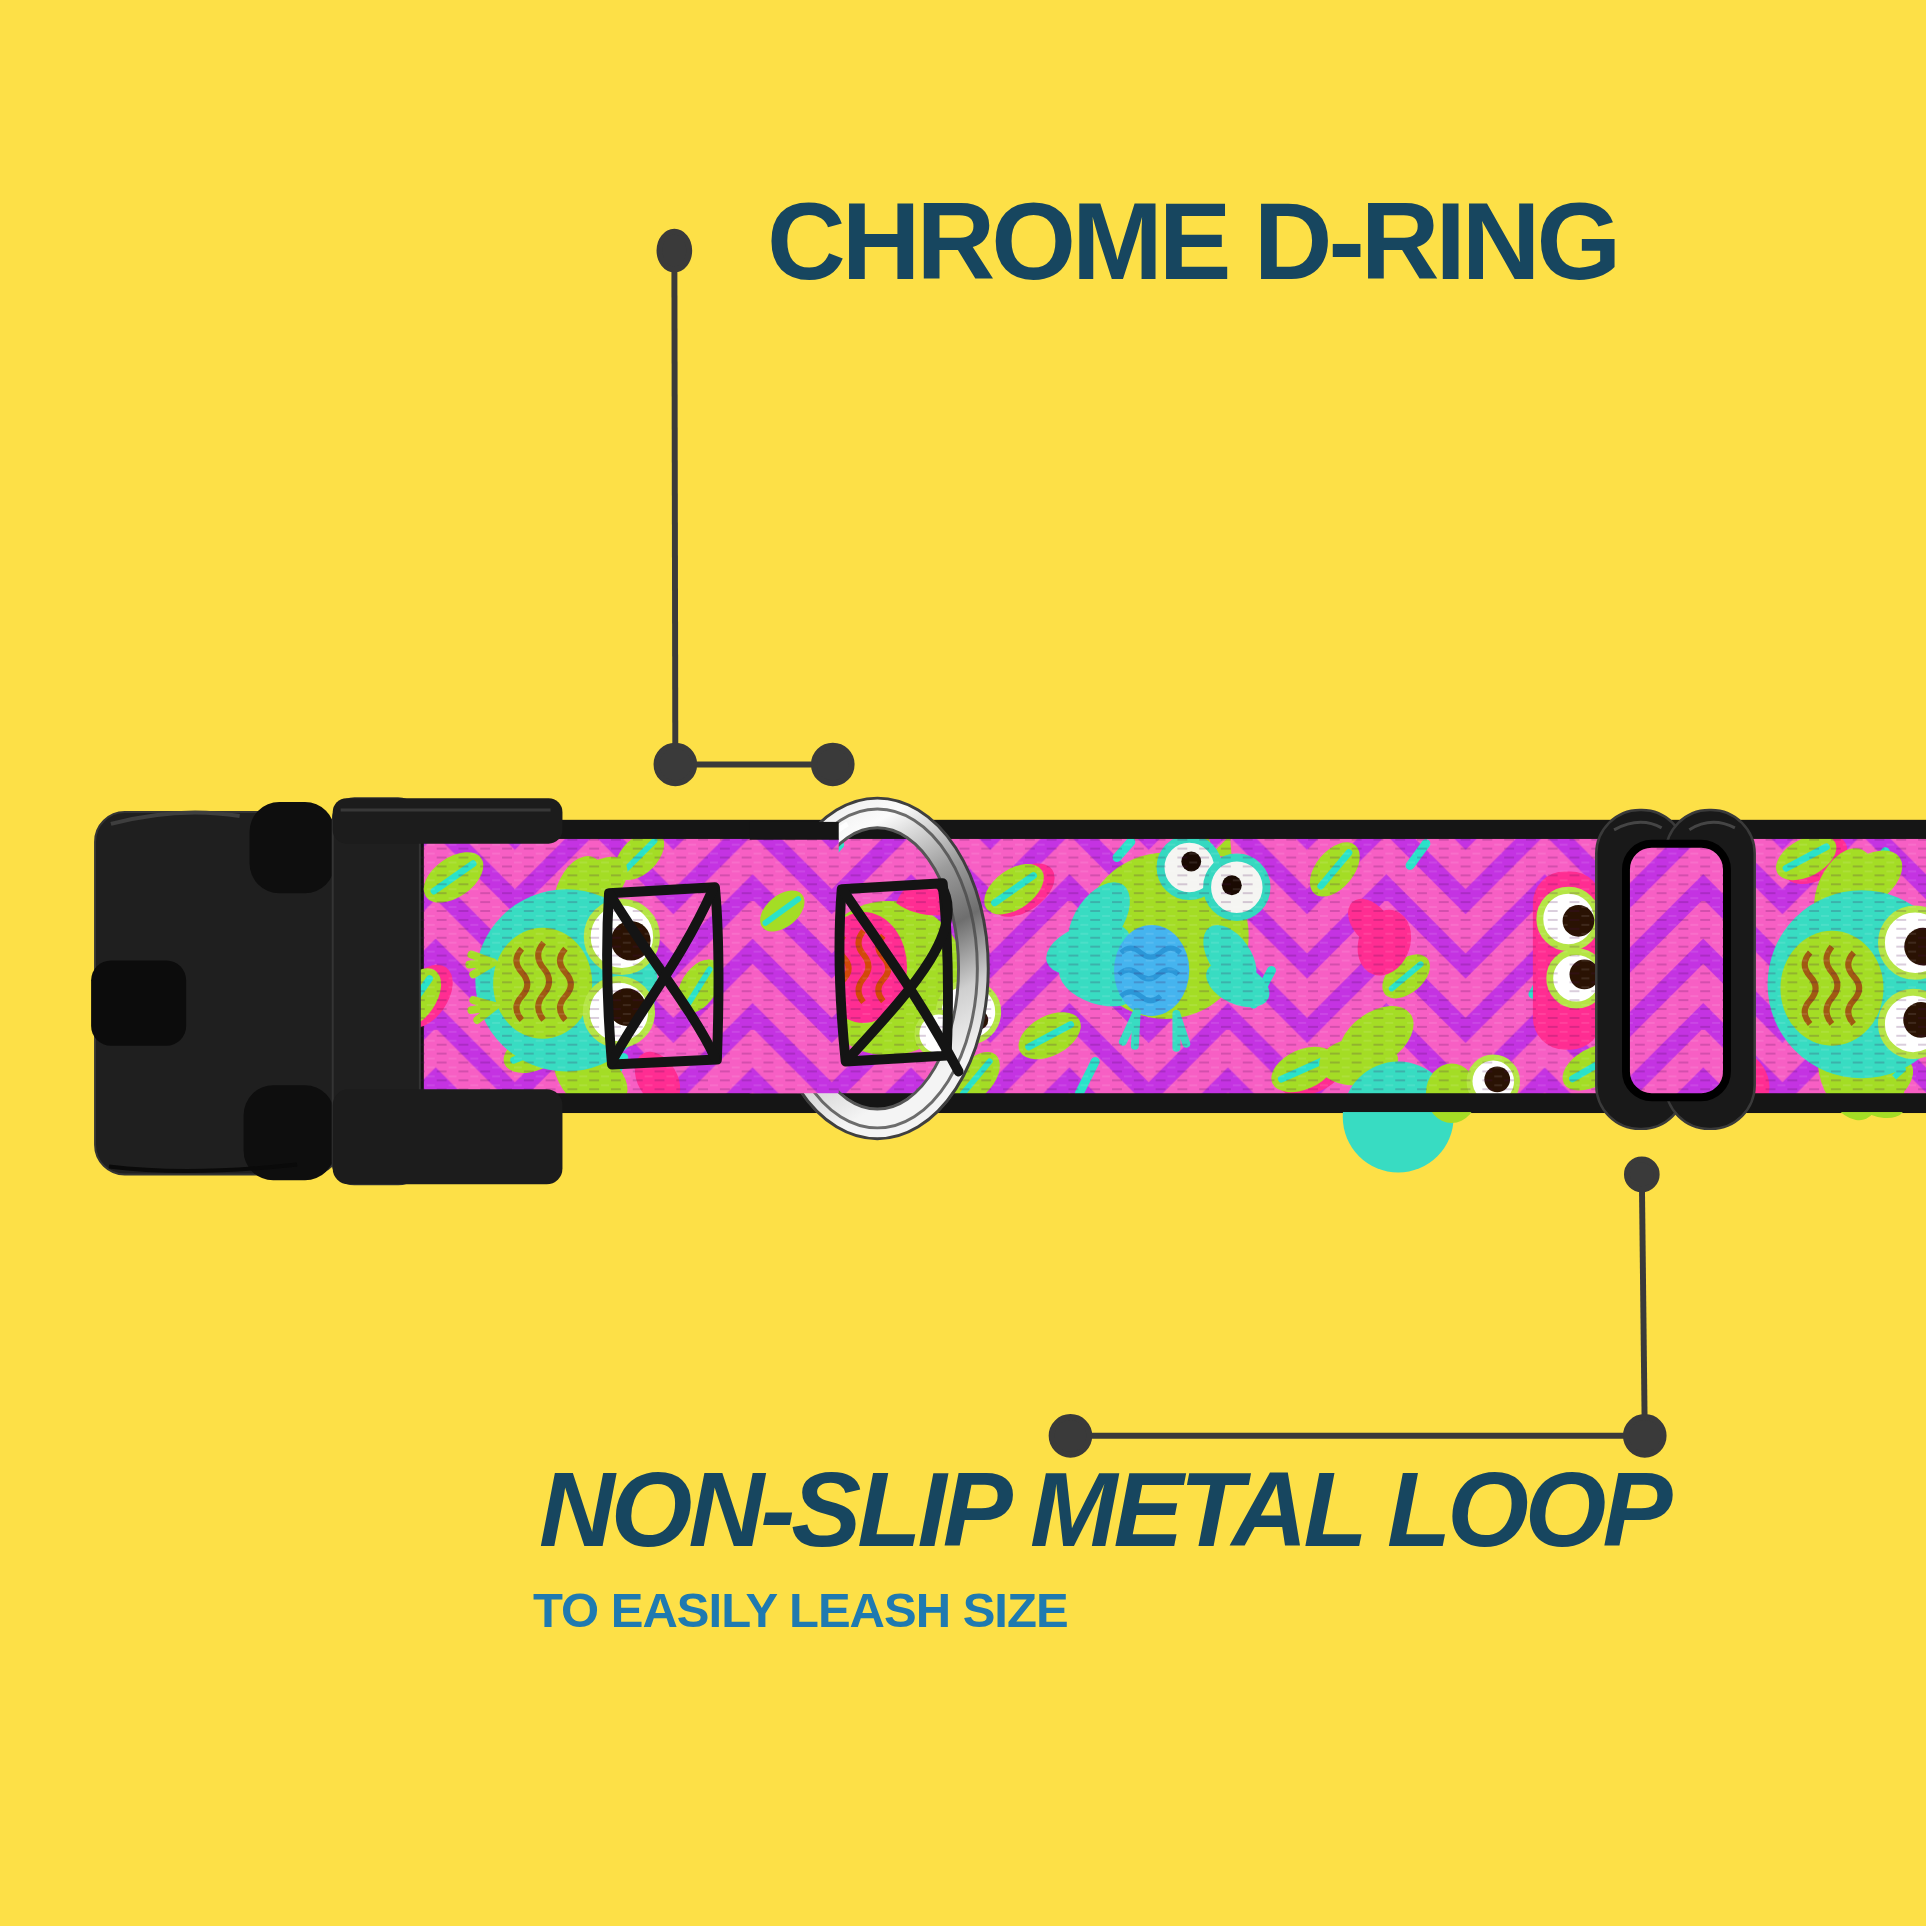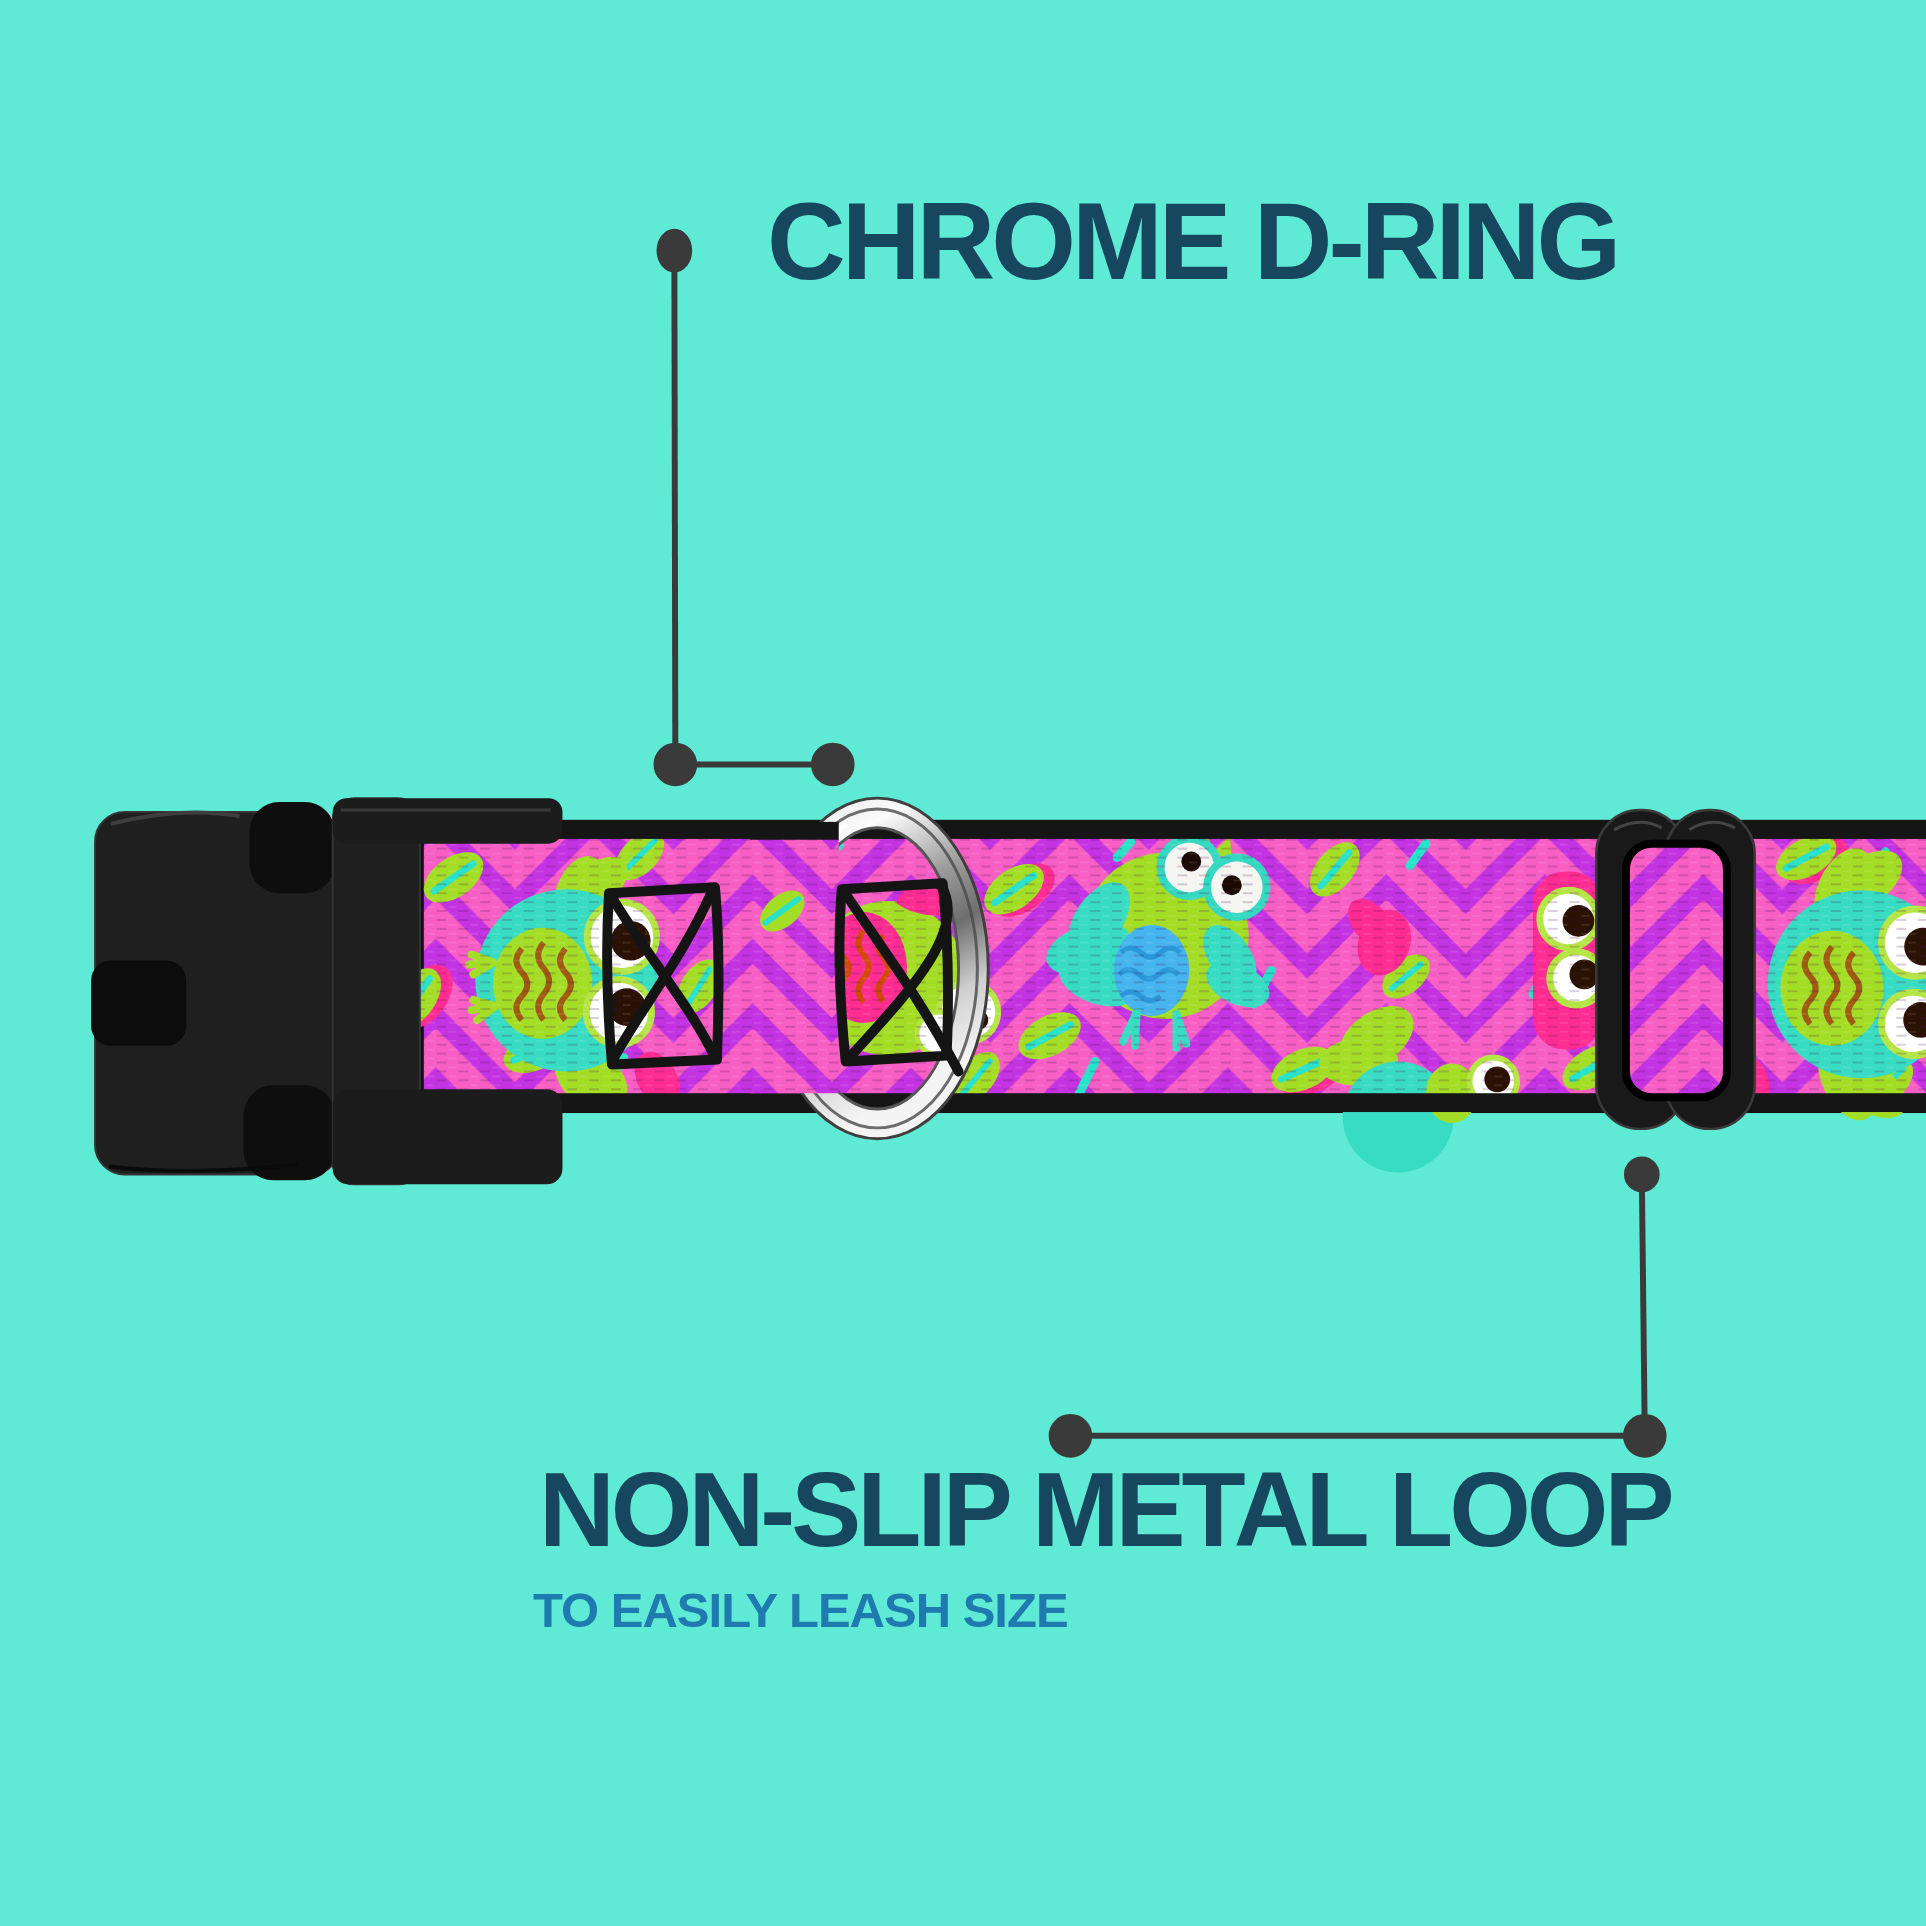--- a/index.html
+++ b/index.html
@@ -6,7 +6,7 @@
   .stage{
     position:relative;
     width:1927px;height:1927px;
-    background:#5eead4;
+    background:#fde047;
     overflow:hidden;
     font-family:"Liberation Sans", sans-serif;
   }

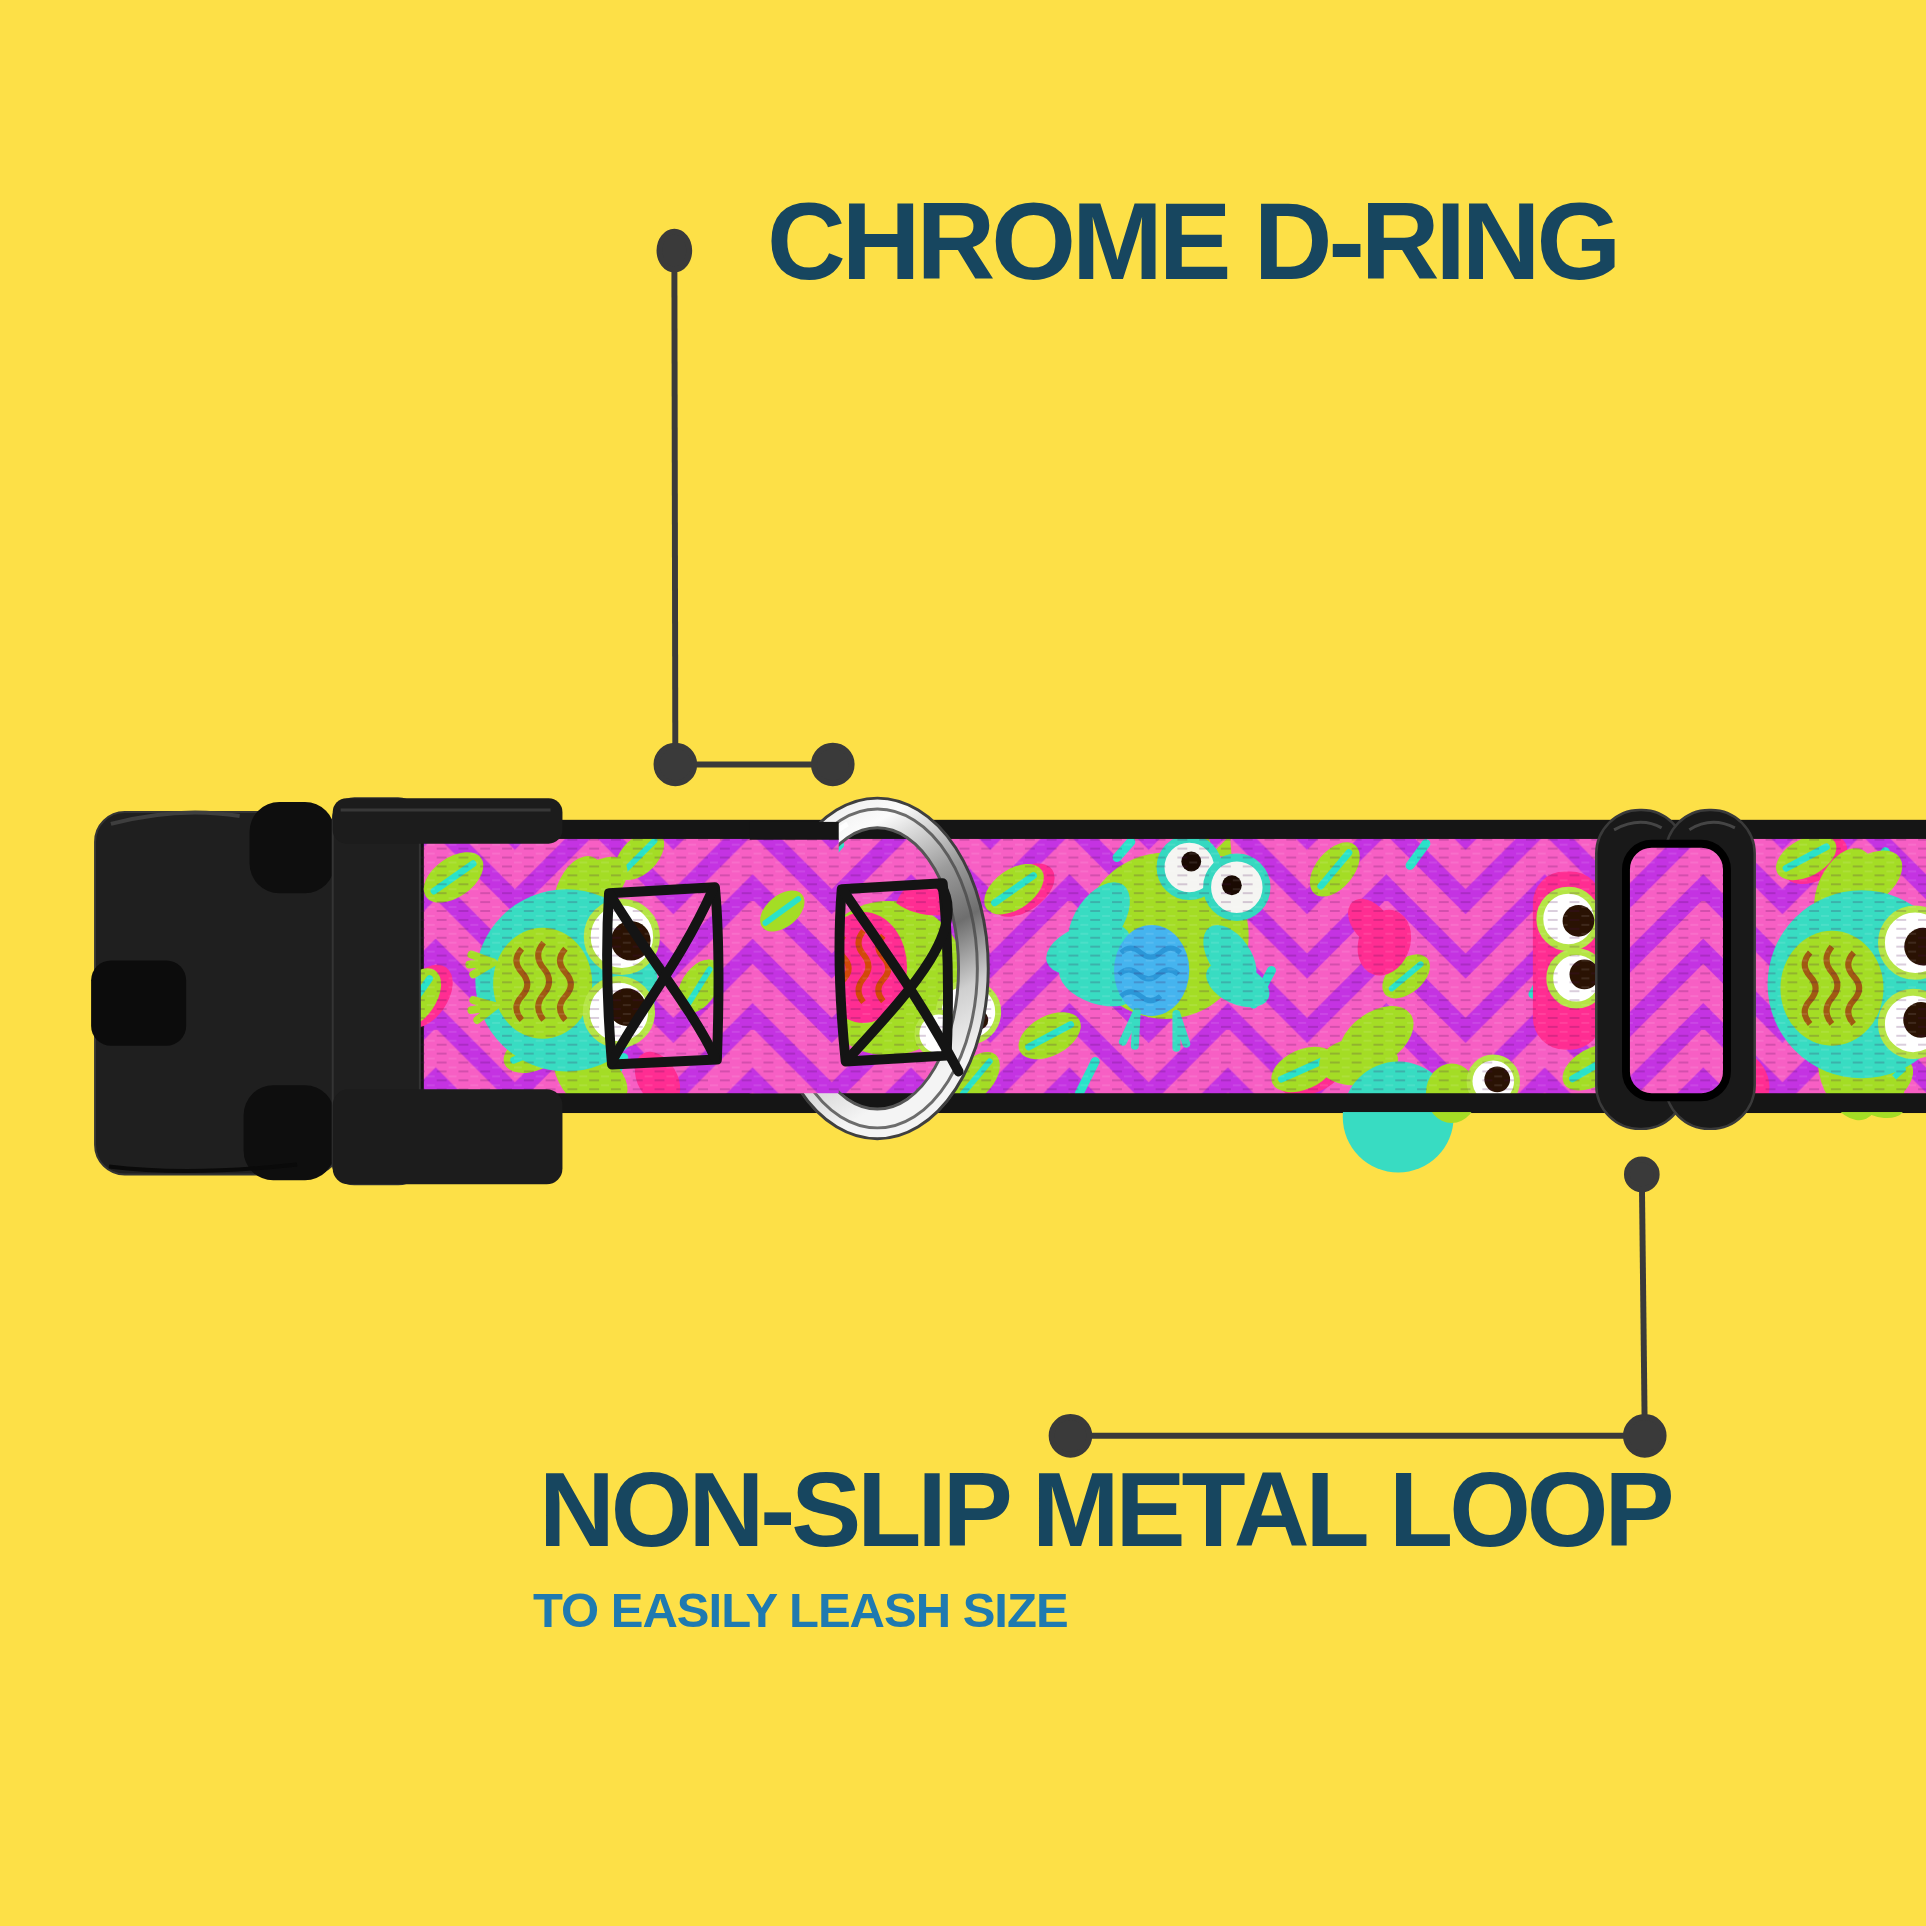--- a/index.html
+++ b/index.html
@@ -24,7 +24,7 @@
   }
   #co-dring  .title{font-size:109px;}
   #co-dring  .subtitle{font-size:49px;margin-top:22px;margin-left:-16px;}
-  #co-loop   .title{font-size:105px;}
+  #co-loop   .title{font-size:105px;font-style:italic;}
   #co-loop   .subtitle{font-size:49px;margin-top:24px;margin-left:-6px;}
 </style>
 </head>

